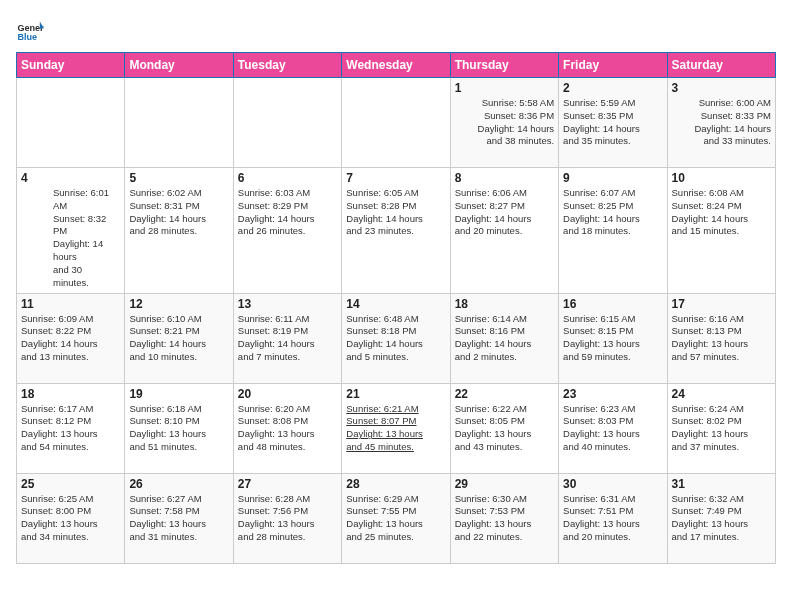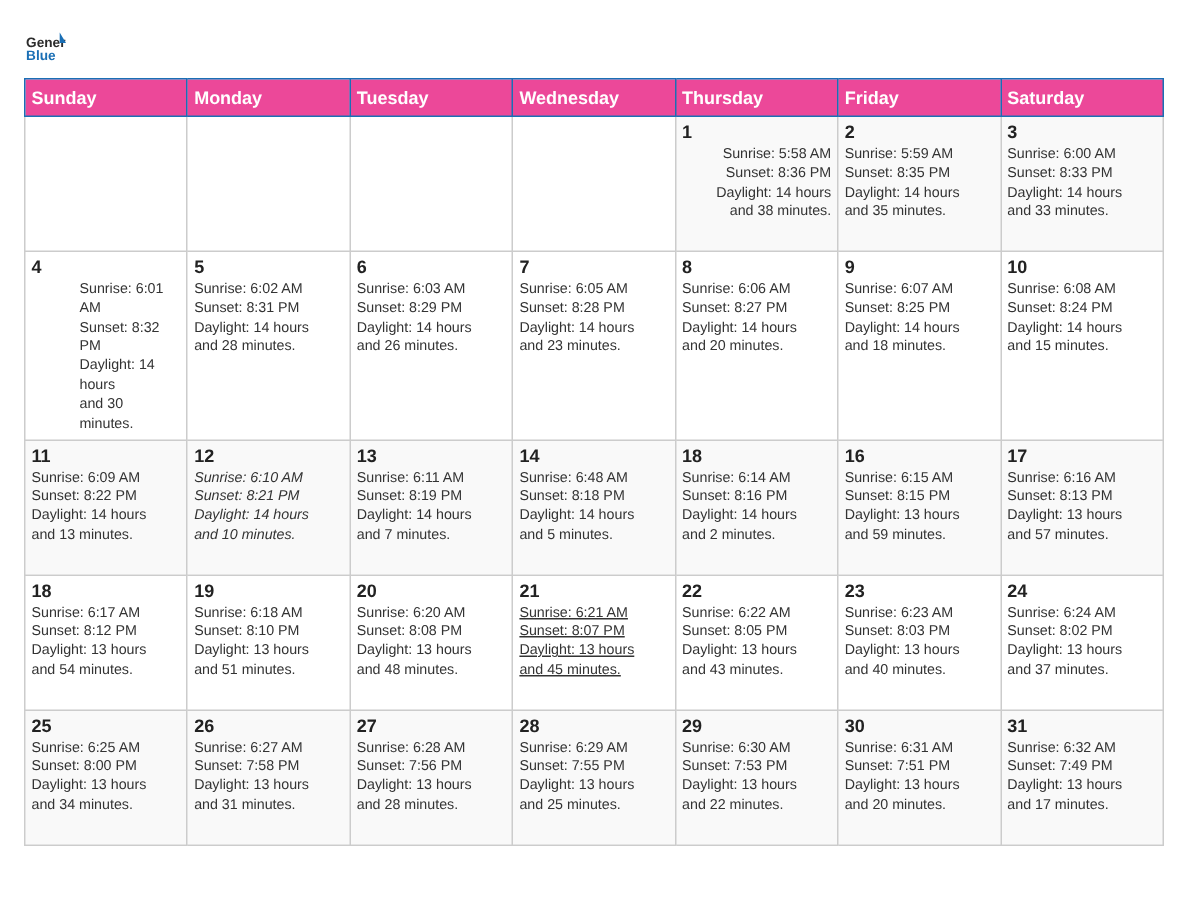--- a/index.html
+++ b/index.html
@@ -127,7 +127,7 @@
         </td>
         <td>
           <div class="day-num">3</div>
-          <div class="cell-info" style="white-space: pre-line;">Sunrise: 6:00 AM
+          <div class="cell-info" style="white-space: pre-line; text-align: right;">Sunrise: 6:00 AM
 Sunset: 8:33 PM
 Daylight: 14 hours
 and 33 minutes.</div>

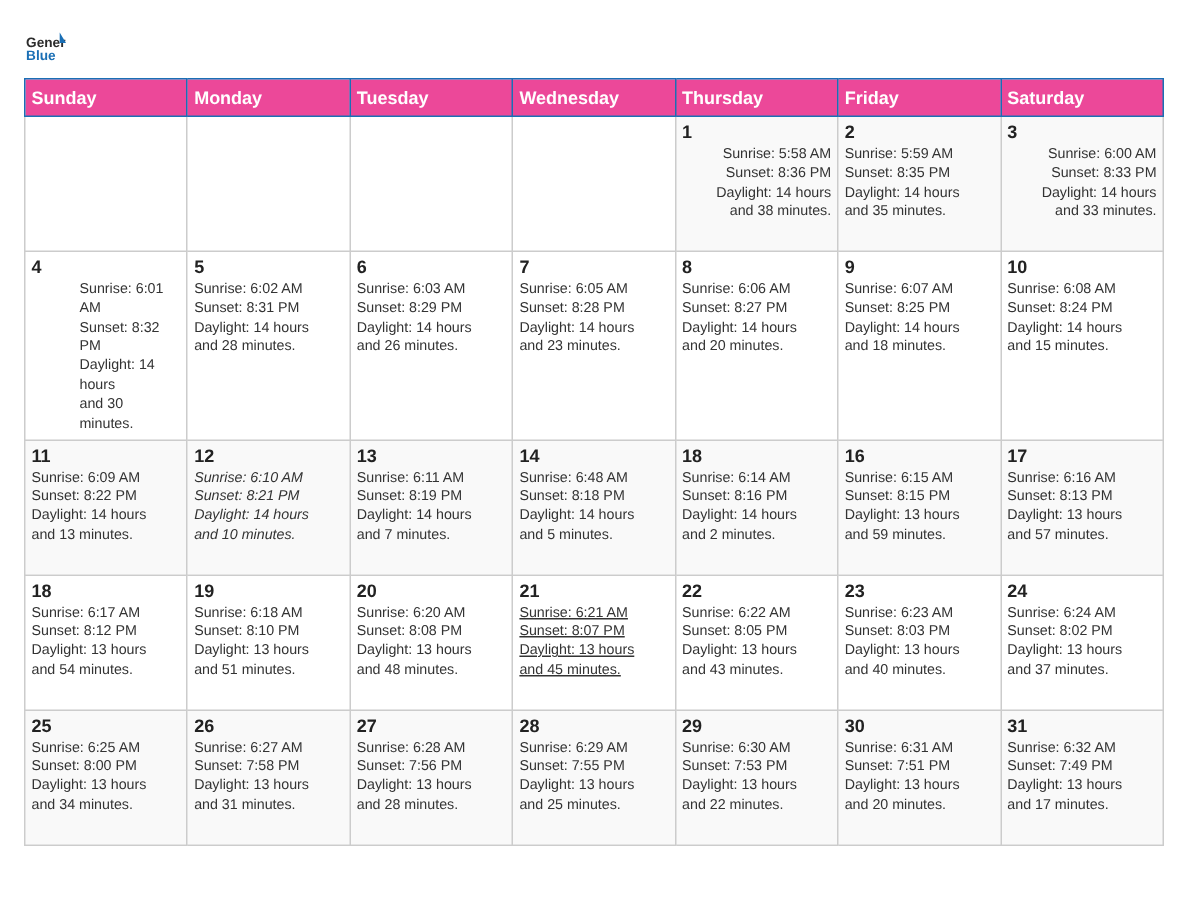--- a/index.html
+++ b/index.html
@@ -194,7 +194,7 @@
         </td>
         <td>
           <div class="day-num">12</div>
-          <div class="cell-info" style="white-space: pre-line; font-style: italic;">Sunrise: 6:10 AM
+          <div class="cell-info" style="white-space: pre-line;">Sunrise: 6:10 AM
 Sunset: 8:21 PM
 Daylight: 14 hours
 and 10 minutes.</div>

